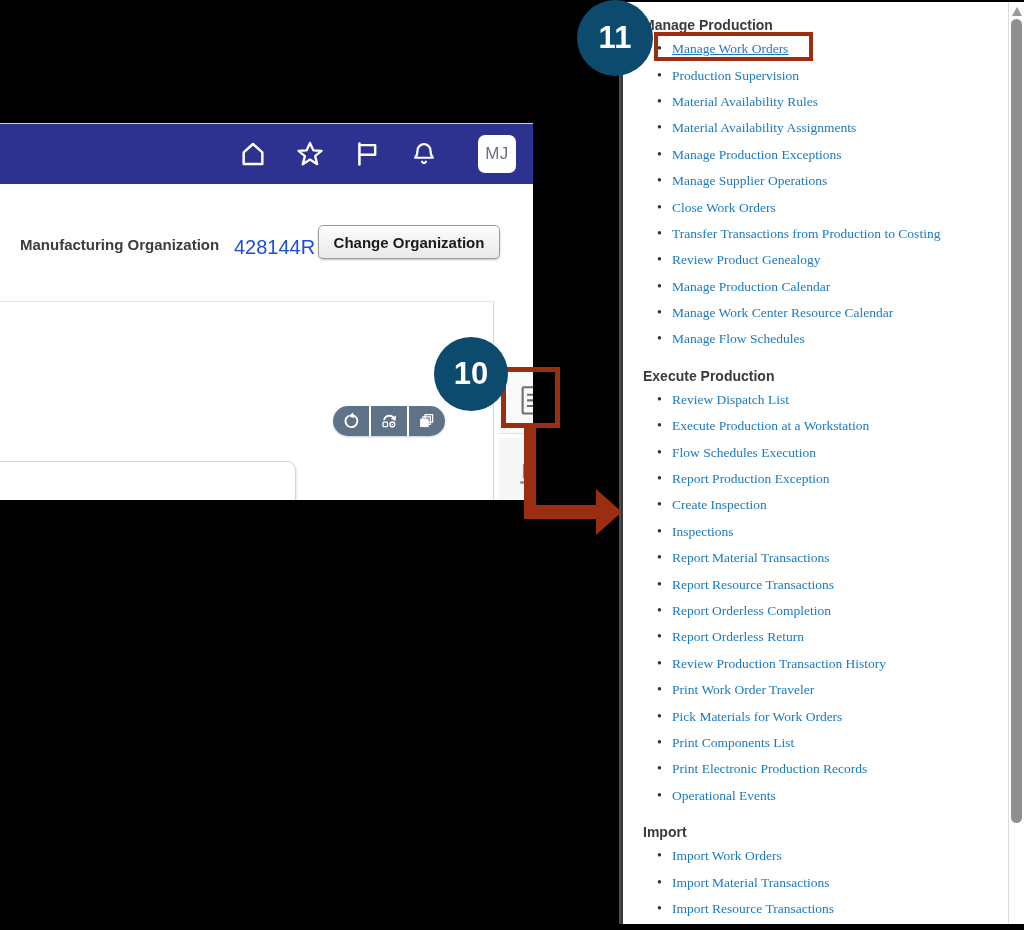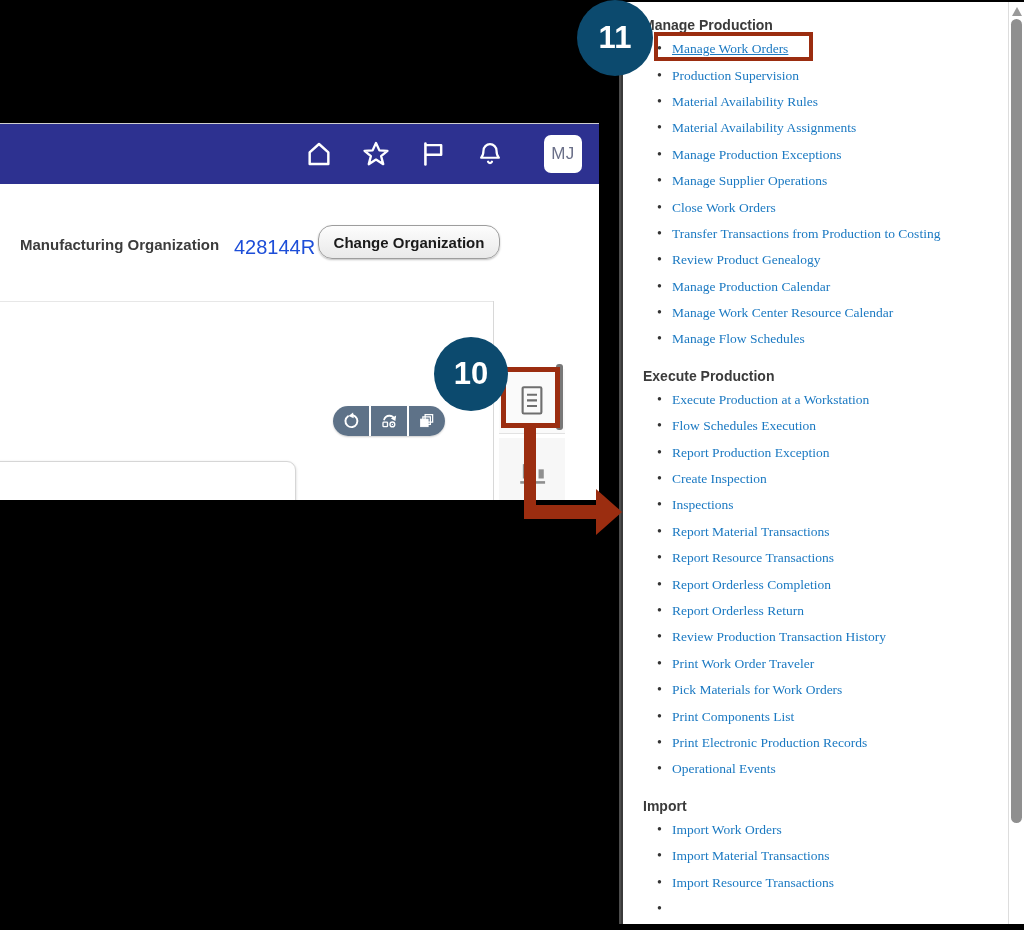--- a/index.html
+++ b/index.html
@@ -8,7 +8,7 @@
   .stage { position:relative; width:1024px; height:930px; background:#000; overflow:hidden; }
 
   
-  .app-window { position:absolute; left:0; top:123px; width:599px; height:377px;
+  .app-window { position:absolute; left:0; top:123px; width:533px; height:377px;
     background:#fff; border-top:1px solid #cfcfcf; overflow:hidden; }
   .app-topbar { position:absolute; left:0; top:0; width:100%; height:60px; background:#2d3190;
     display:flex; align-items:center; justify-content:flex-end; gap:29px; padding-right:17px; }

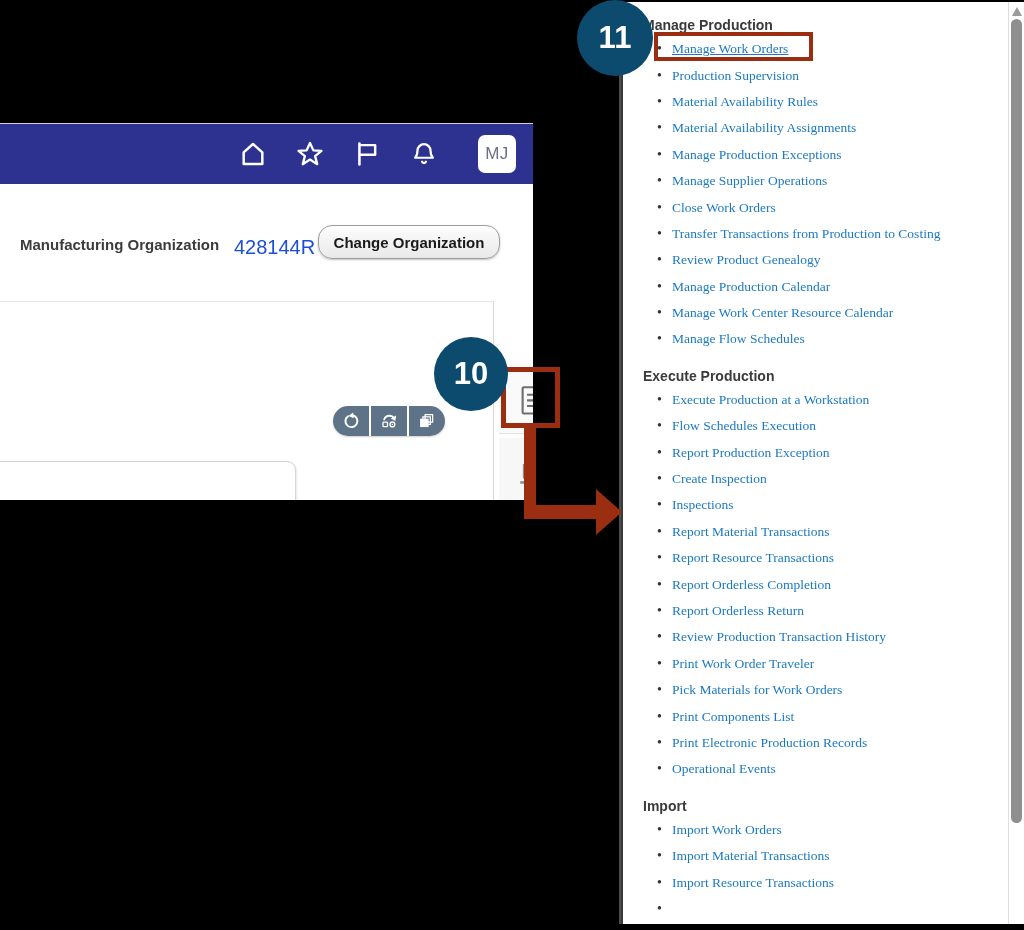--- a/index.html
+++ b/index.html
@@ -21,7 +21,7 @@
   .org-label { position:absolute; left:20px; top:52px; font-size:15px; font-weight:bold; color:#3c3c3c; }
   .org-value { position:absolute; left:234px; top:52px; font-size:20px; color:#1d4ed8; }
   .change-org-btn { position:absolute; left:318px; top:41px; width:182px; height:34px;
-    background:linear-gradient(#fdfdfd,#e9e9e9); border:1px solid #9d9d9d; border-radius:14px;
+    background:linear-gradient(#fdfdfd,#e9e9e9); border:1px solid #9d9d9d; border-radius:5px;
     box-shadow:0 1px 2px rgba(0,0,0,.25); font-family:"Liberation Sans",sans-serif;
     font-size:15px; font-weight:bold; color:#1a1a1a;text-align:center; }
 

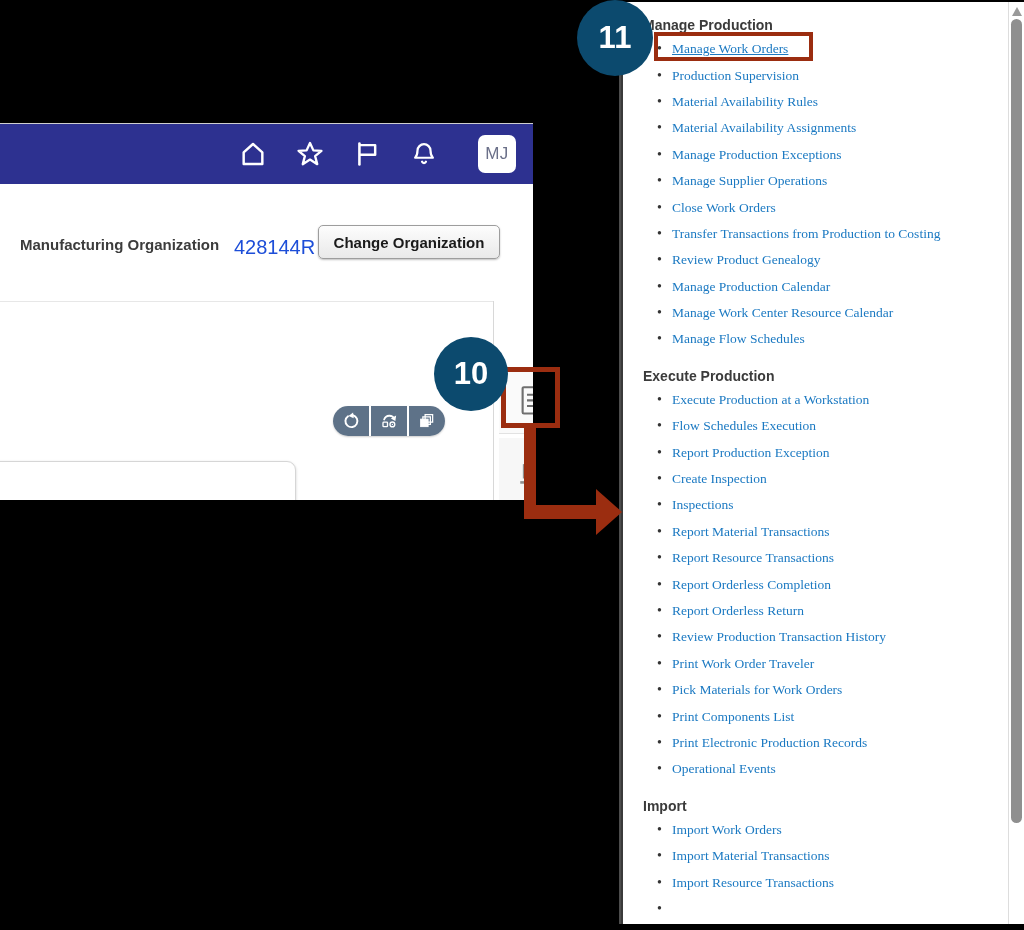--- a/index.html
+++ b/index.html
@@ -204,6 +204,9 @@
         <div class="section-title">Execute Production</div>
         <ul class="task-list">
           <li class="task-item">
+            <a class="task-link">Review Dispatch List</a>
+          </li>
+          <li class="task-item">
             <a class="task-link">Execute Production at a Workstation</a>
           </li>
           <li class="task-item">

